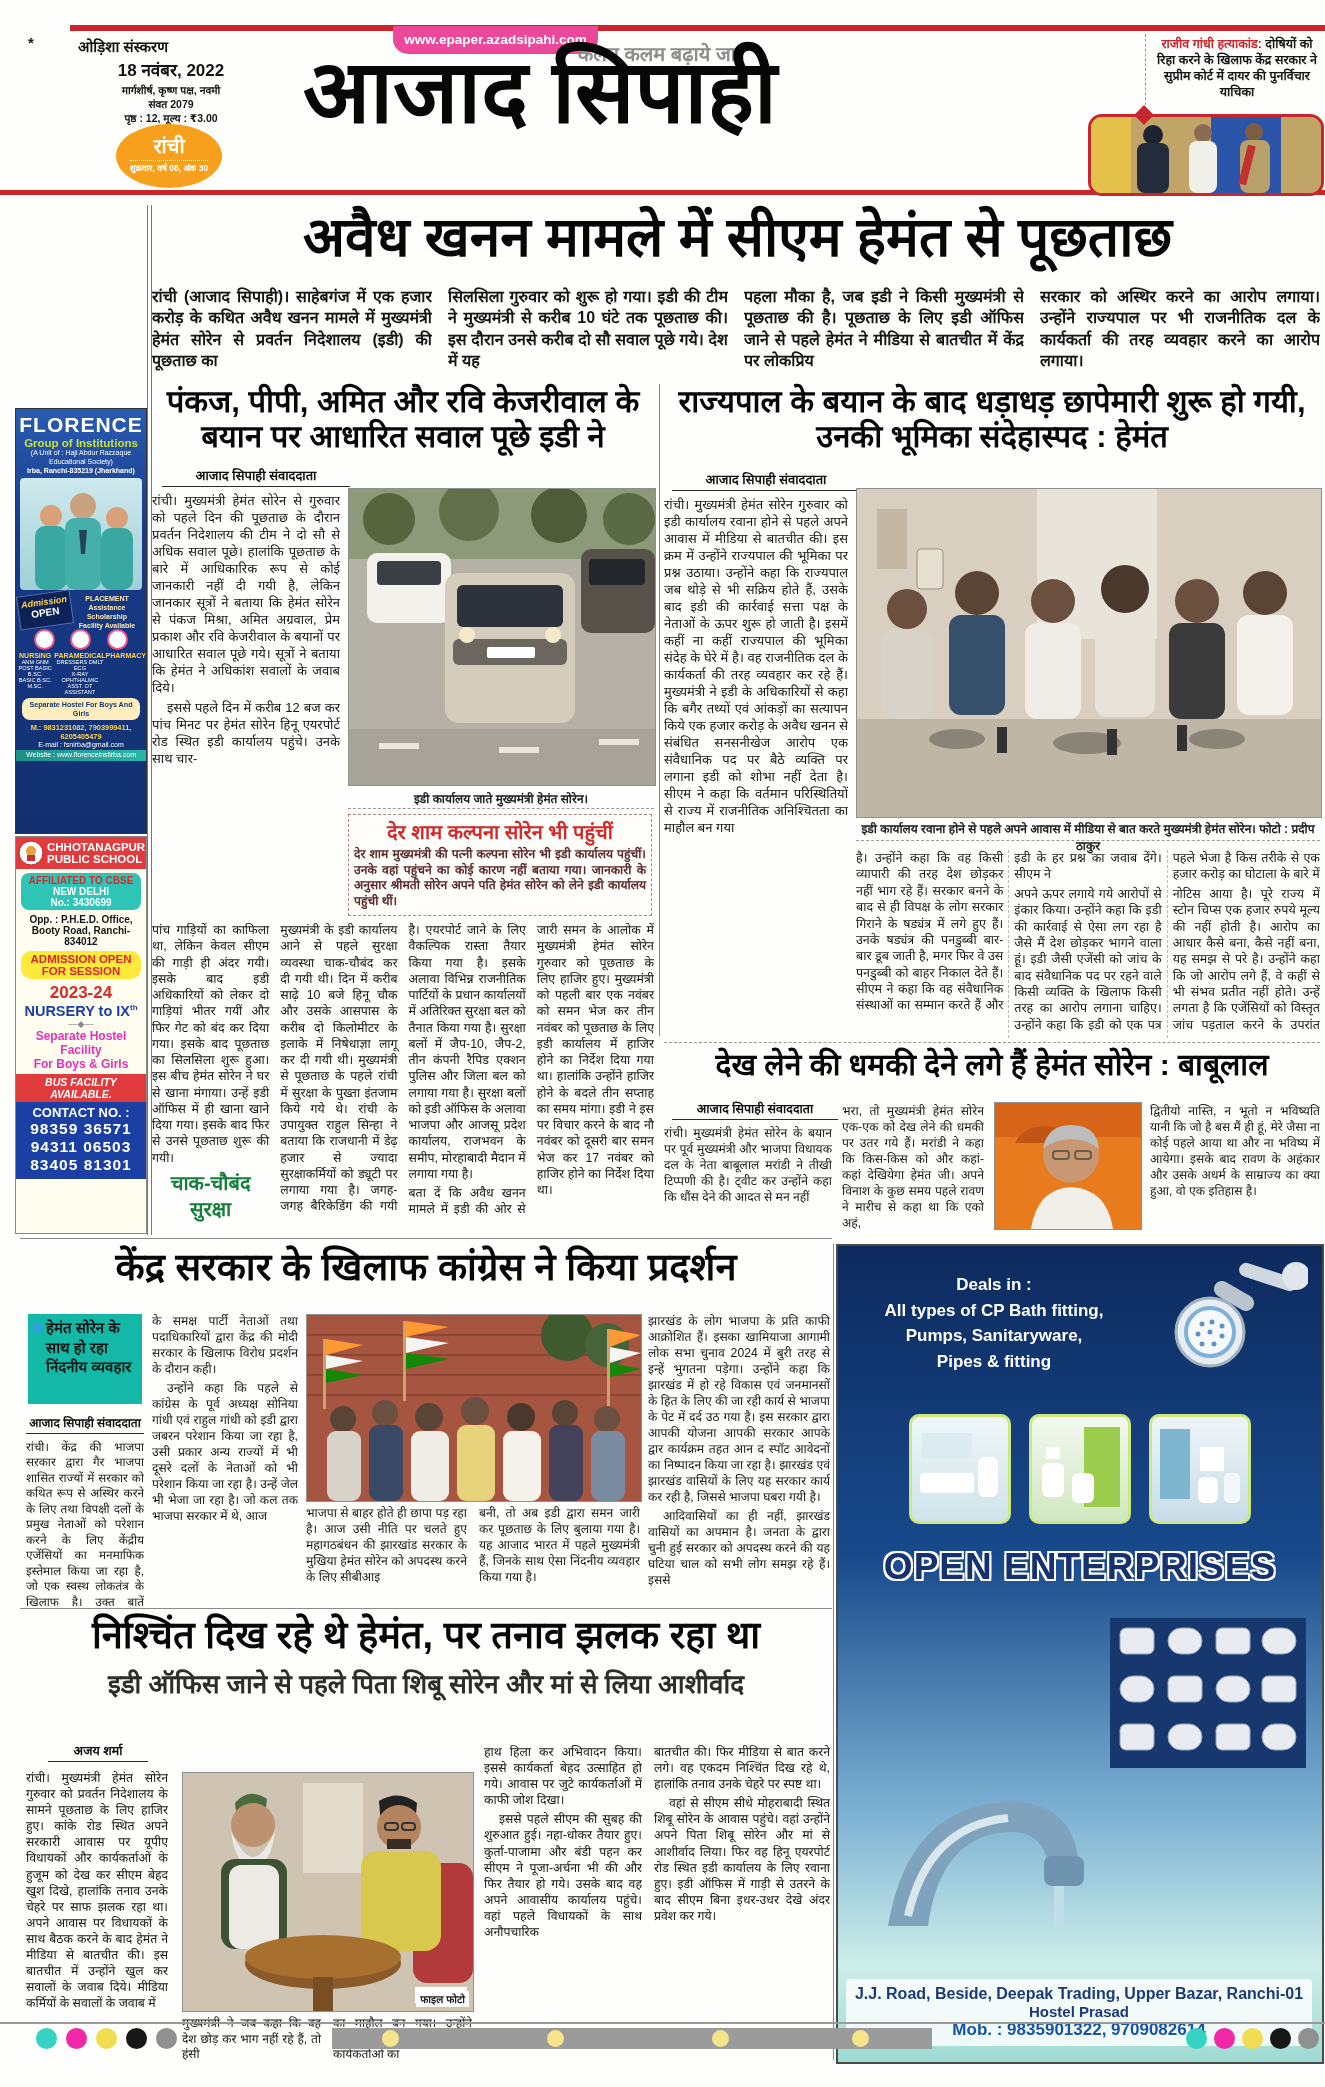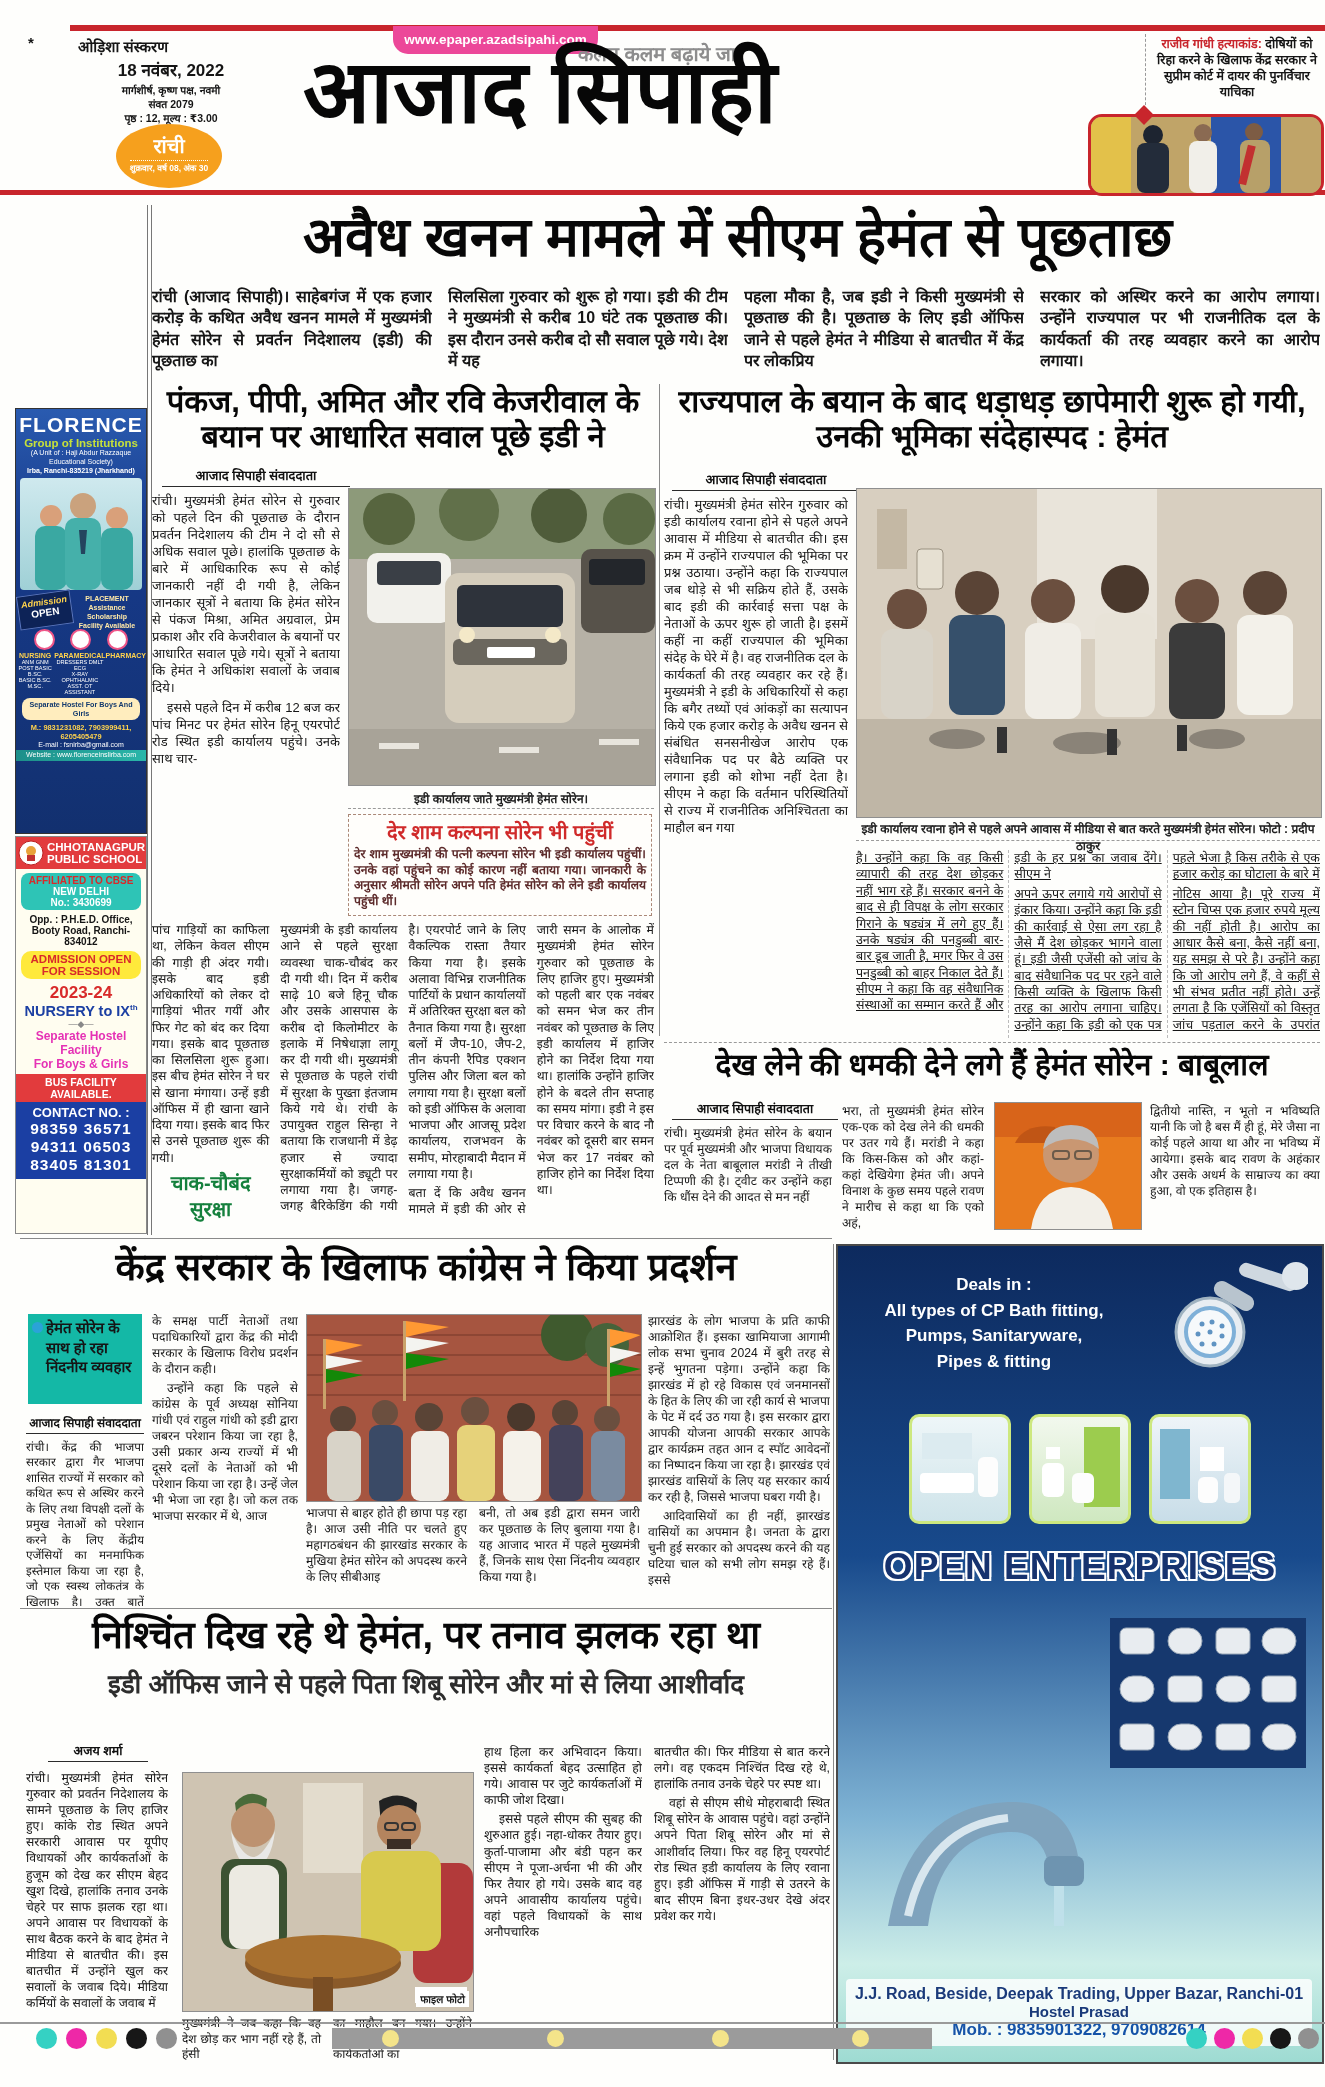--- a/index.html
+++ b/index.html
@@ -25,7 +25,7 @@
   .flow{position:absolute;overflow:hidden;font-size:12.5px;line-height:1.31;text-align:justify;color:#161616;}
   .flow p{margin:0 0 3px 0;}
   .c4{column-count:4;column-gap:11px;}
-  .c3{column-count:3;column-gap:11px;column-rule:1px dashed #bbb;text-decoration:underline;}
+  .c3{column-count:3;column-gap:11px;column-rule:1px dashed #bbb;}
   .c2{column-count:2;column-gap:12px;}
   .dot{position:absolute;border-radius:50%;}
   

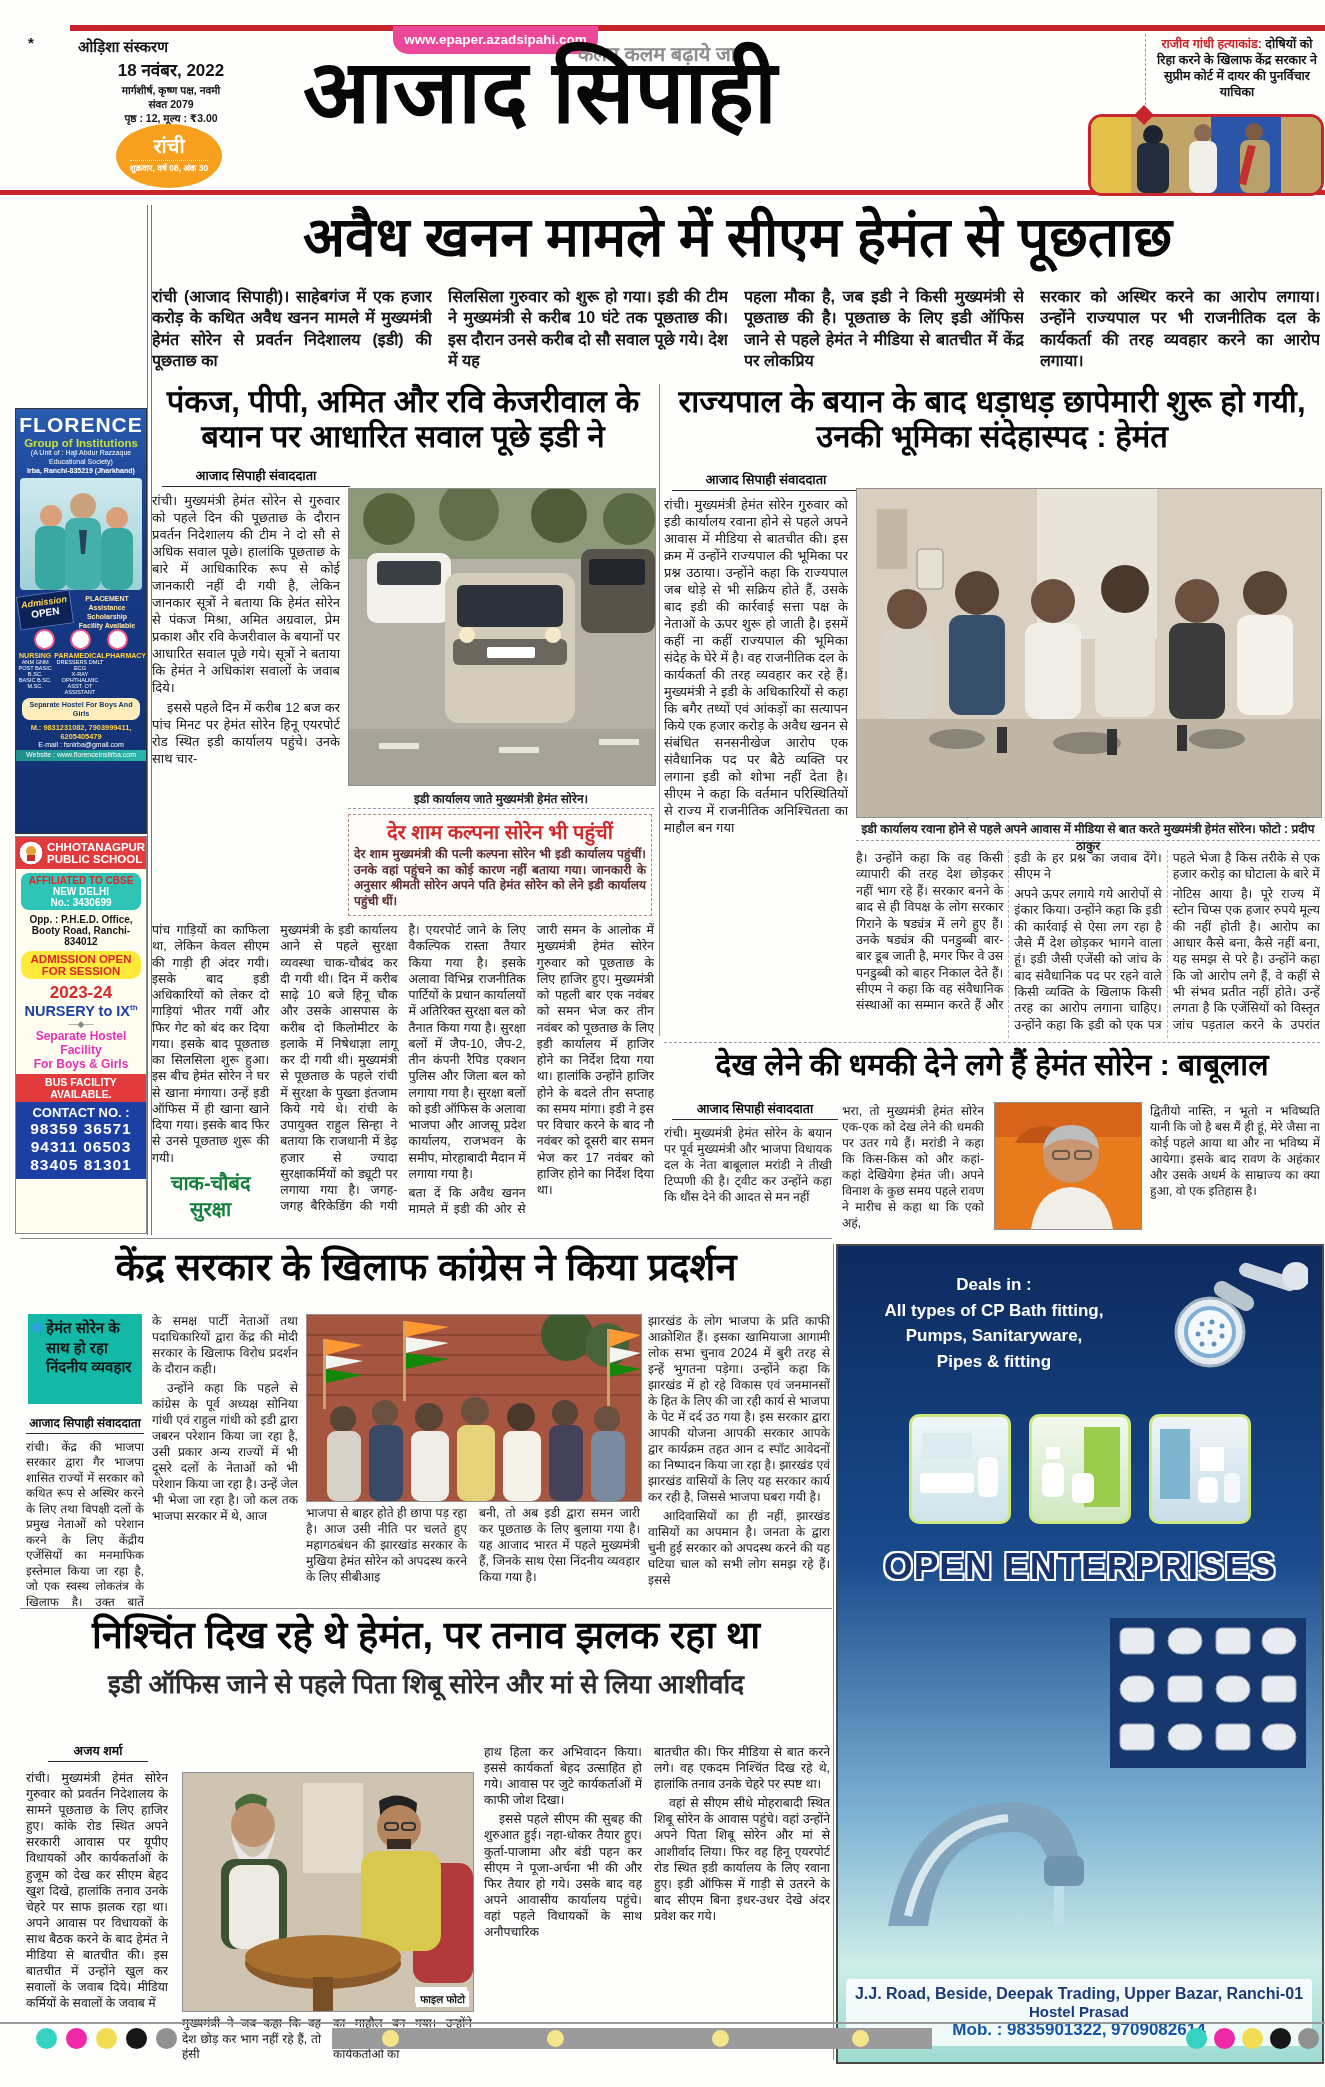--- a/index.html
+++ b/index.html
@@ -171,7 +171,7 @@
     <div style="color:#888;font-size:9px;">—◆—</div>
     <div class="b" style="font-size:12px;color:#e531b5;">Separate Hostel Facility</div>
     <div class="b" style="font-size:12px;color:#e531b5;">For Boys &amp; Girls</div>
-    <div class="b" style="background:#e23b3d;color:#fff;font-size:10.5px;padding:2px 0;margin-top:3px;">BUS FACILITY AVAILABLE.</div>
+    <div class="b" style="background:#e23b3d;color:#fff;font-size:10.5px;padding:2px 0;margin-top:3px;font-style:italic;">BUS FACILITY AVAILABLE.</div>
     <div style="background:#1b3fa3;color:#fff;padding:3px 0 5px;">
       <div class="b" style="font-size:13px;">CONTACT NO. :</div>
       <div class="b" style="font-size:15.5px;letter-spacing:1px;">98359 36571</div>

